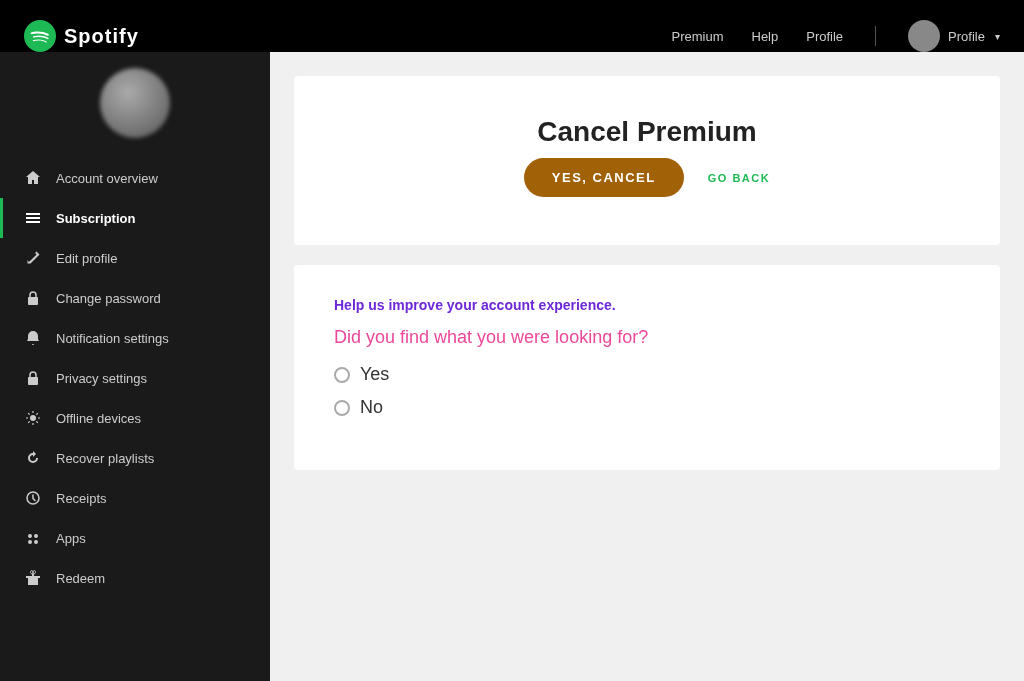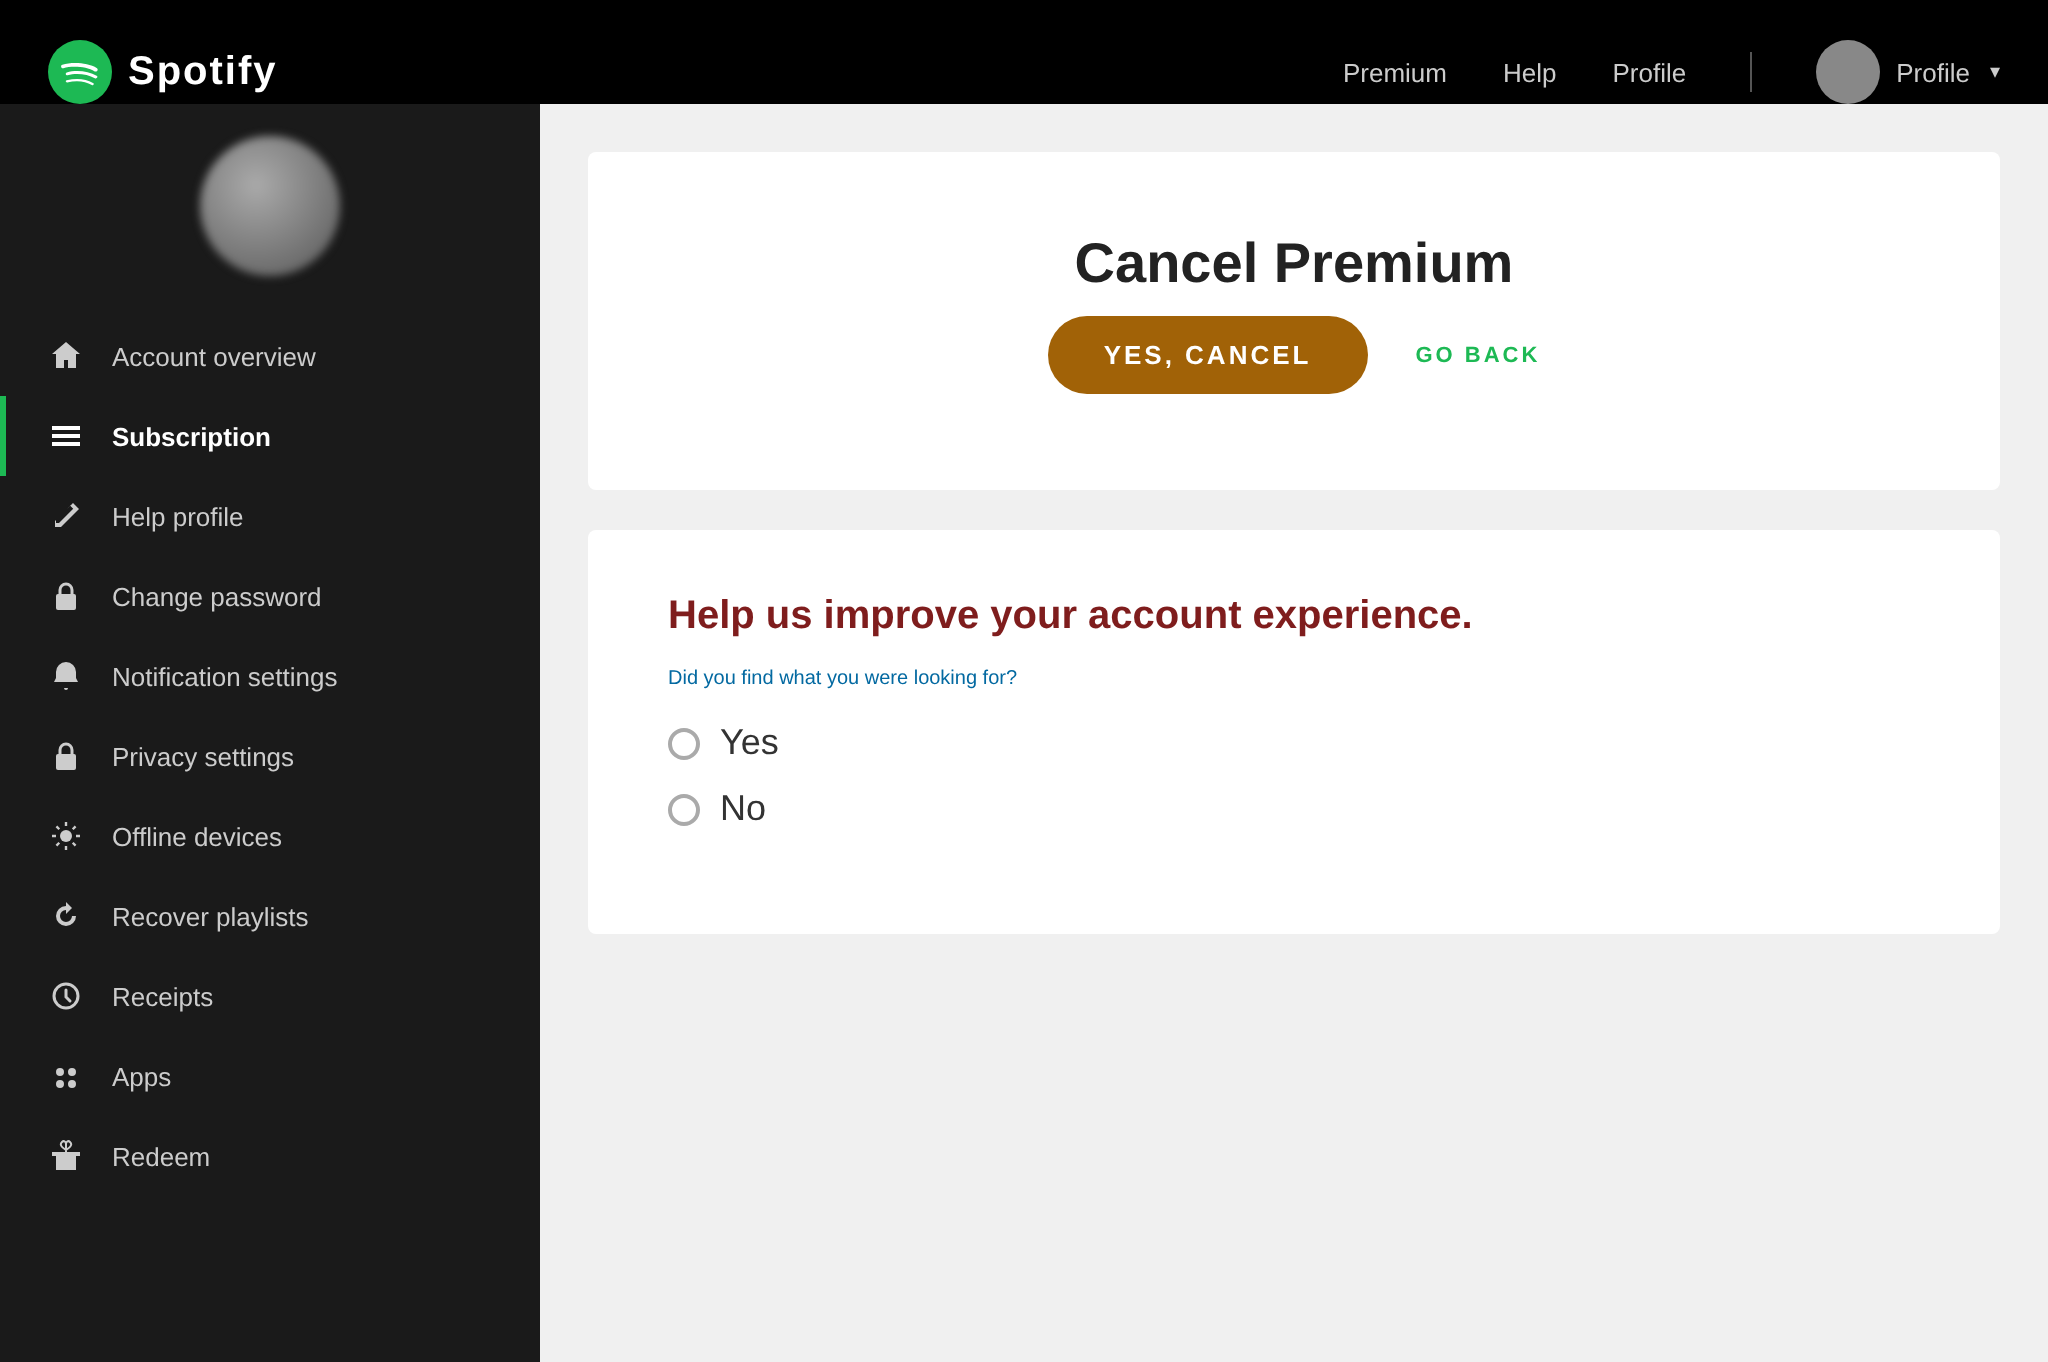--- a/index.html
+++ b/index.html
@@ -305,7 +305,7 @@
               <path d="M11.5 1.5l3 3-9 9H2.5v-3l9-9zm-1.4 1.4L3 10v1.5h1.5l7.1-7.1-1.5-1.5z"></path>
             </svg>
         </span>
-        <span class="sidebar-item-label">Help profile</span>
+        <span class="sidebar-item-label">Edit profile</span>
       </li>
 
       <li class="sidebar-item">

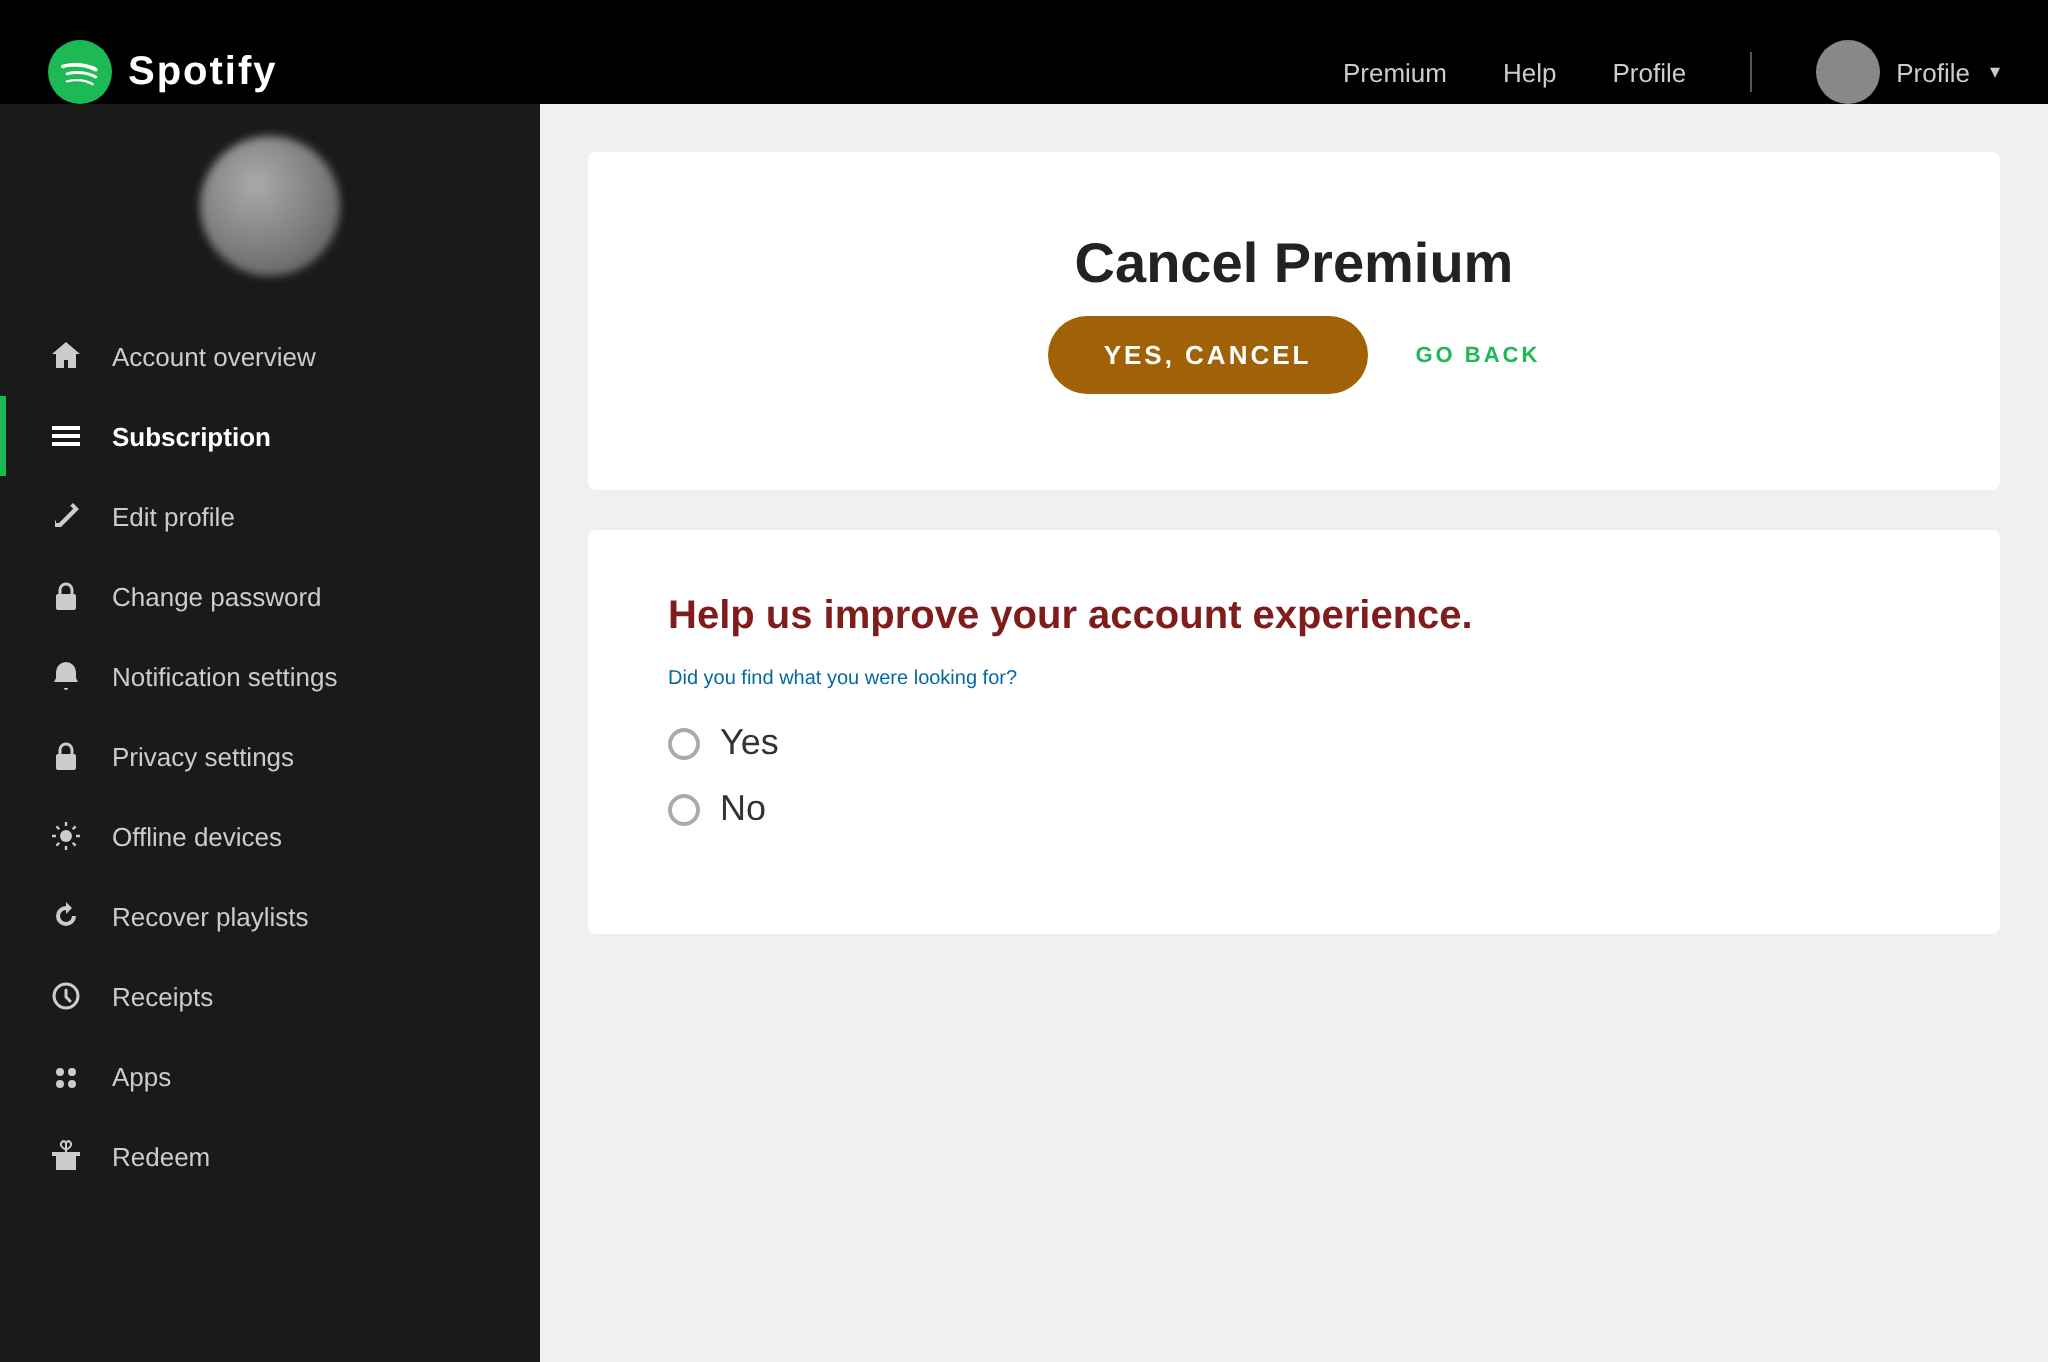--- a/index.html
+++ b/index.html
@@ -215,9 +215,9 @@
       padding: 32px 40px 40px;
     }
     .survey-title {
-      font-size: 20px;
-      font-weight: 700;
-      color: #7f1d1d;
+      font-size: 14px;
+      font-weight: 700;
+      color: #6d28d9;
       margin-bottom: 14px;
     }
     .survey-question {

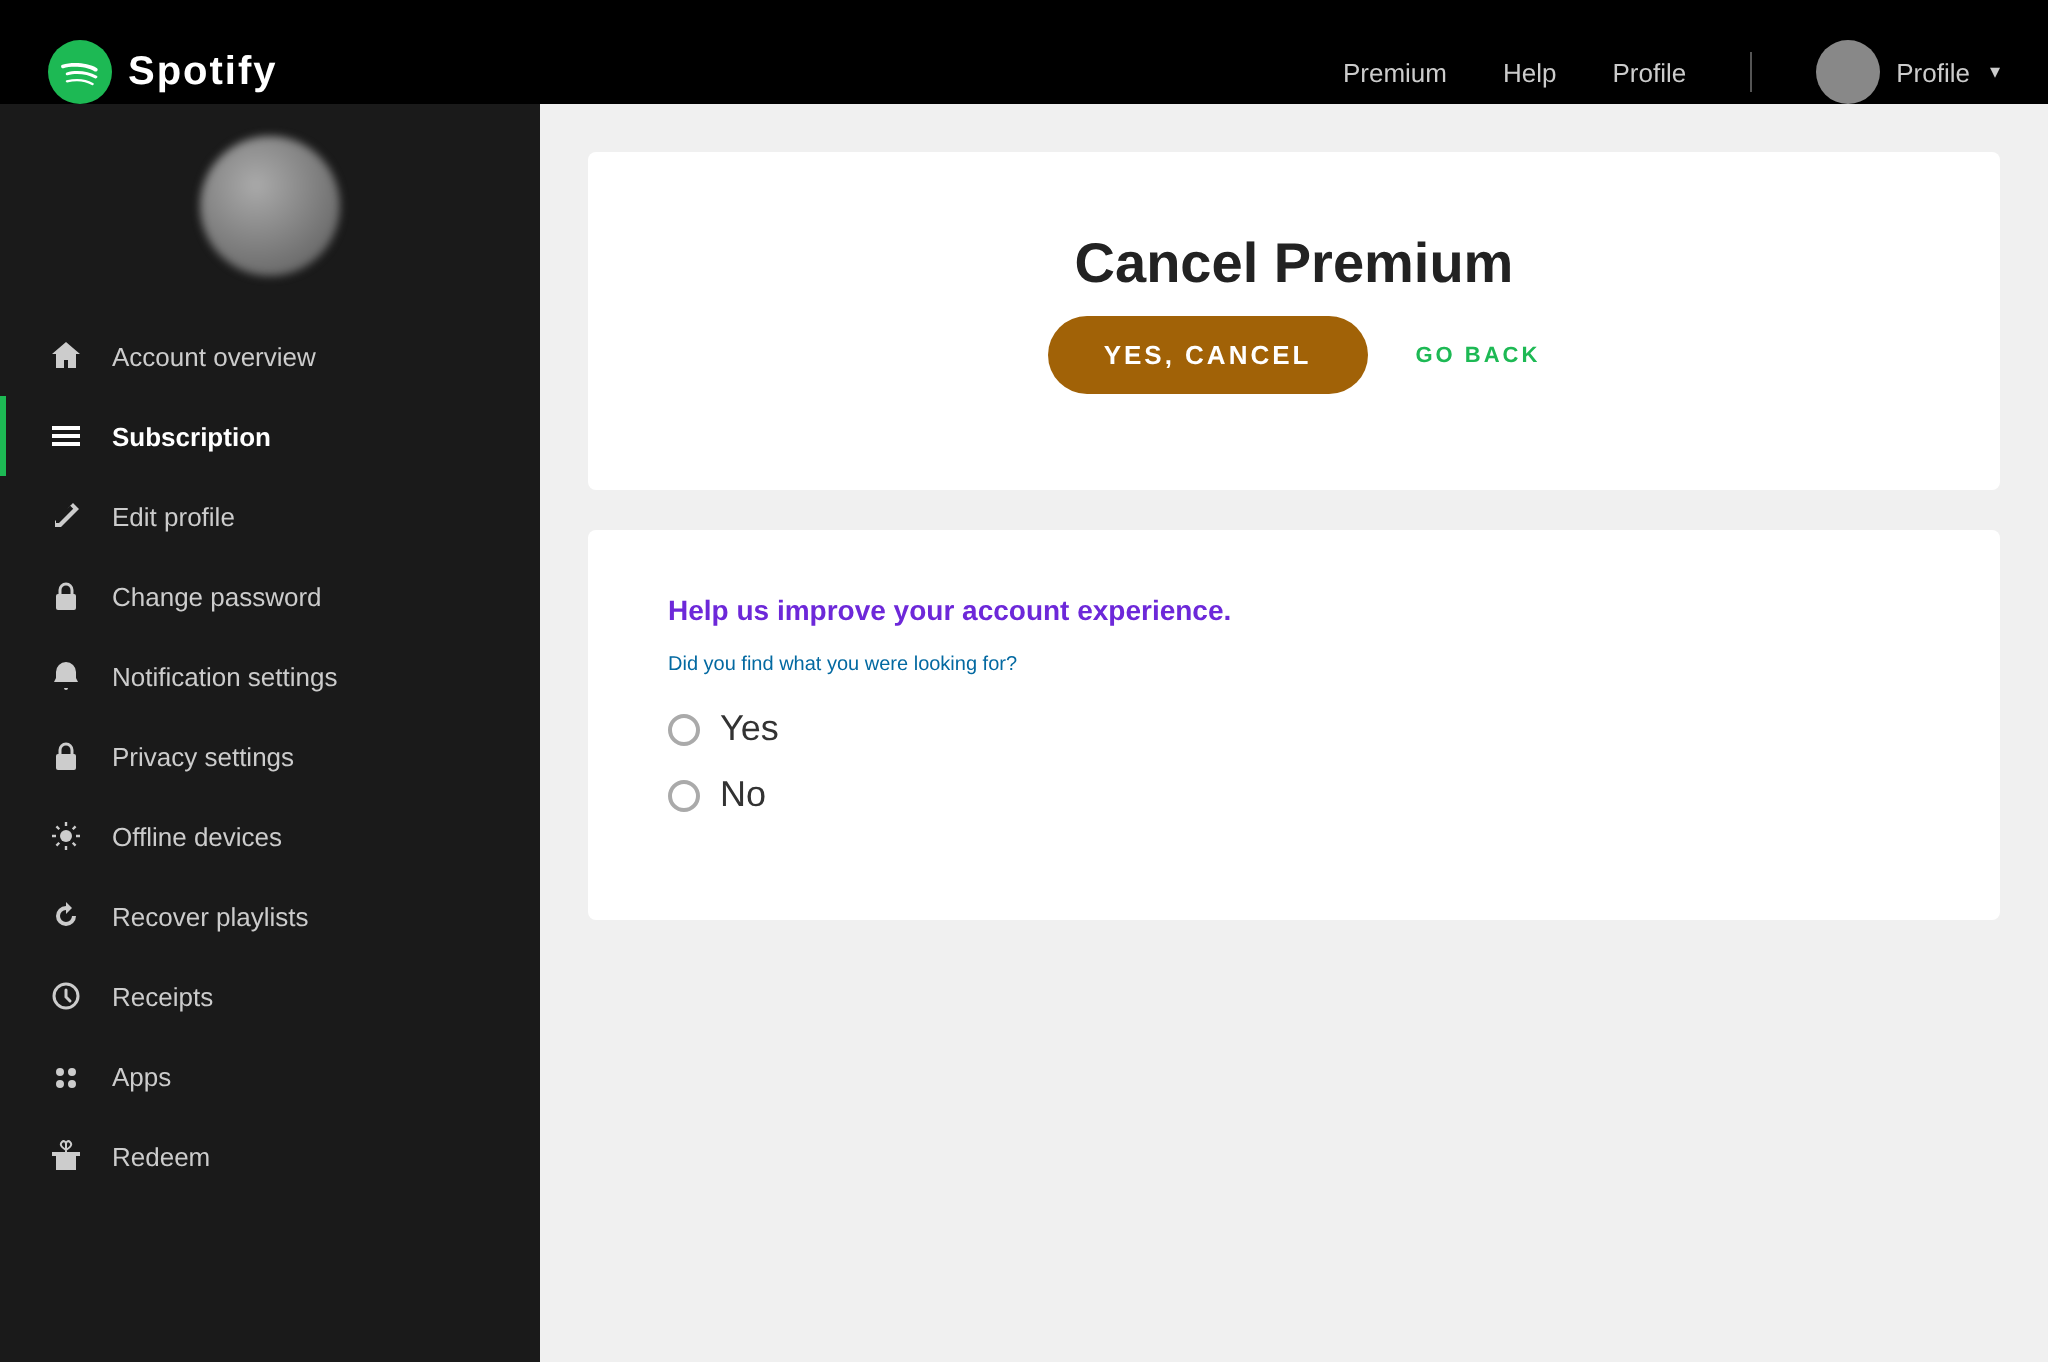--- a/index.html
+++ b/index.html
@@ -221,8 +221,8 @@
       margin-bottom: 14px;
     }
     .survey-question {
-      font-size: 10px;
-      color: #0369a1;
+      font-size: 18px;
+      color: #ec4899;
       margin-bottom: 16px;
     }
     .survey-option {

